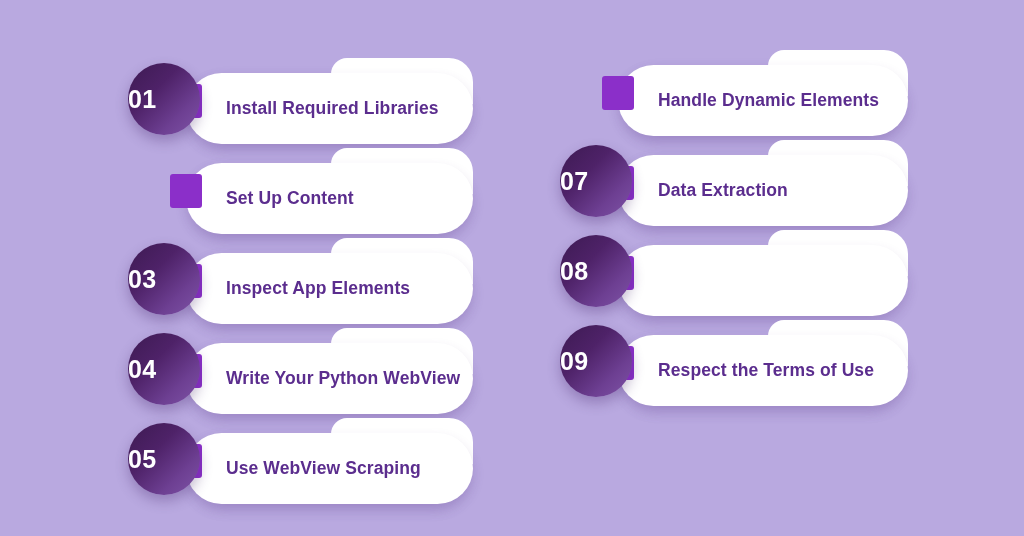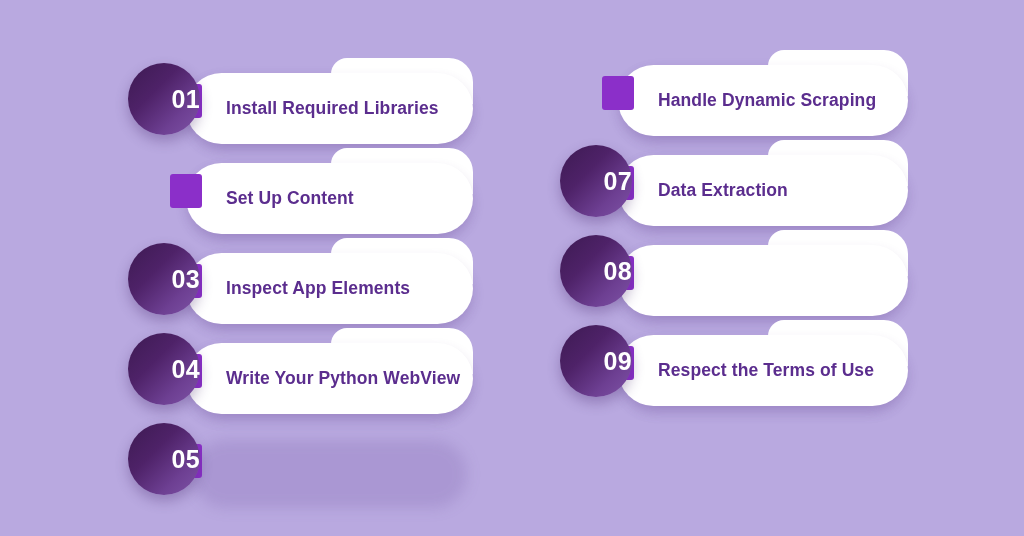--- a/index.html
+++ b/index.html
@@ -118,7 +118,7 @@
     box-shadow: 0 6px 13px rgba(70, 40, 105, 0.33);
     display: flex;
     align-items: center;
-    justify-content: flex-end;
+    justify-content: flex-start;
     z-index: 3;
   }
   .badge-number {

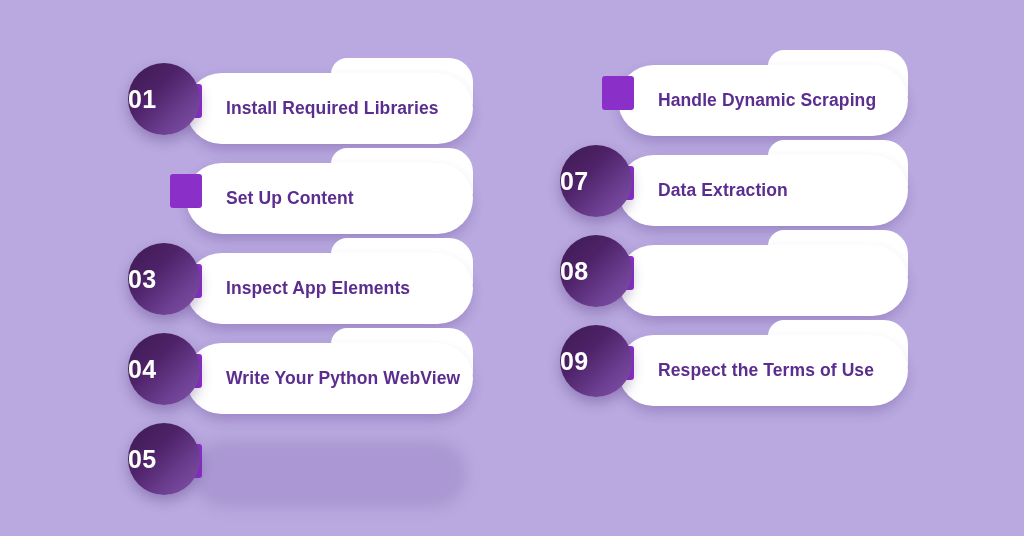--- a/index.html
+++ b/index.html
@@ -194,7 +194,7 @@
         <div class="card" style="width: 290px;">
           <div class="card-tab" style="width: 140px;"></div>
           <div class="card-body"></div>
-          <div class="card-label">Handle Dynamic Scraping</div>
+          <div class="card-label">Handle Dynamic Elements</div>
         </div>
         <div class="connector"></div>
       </div>

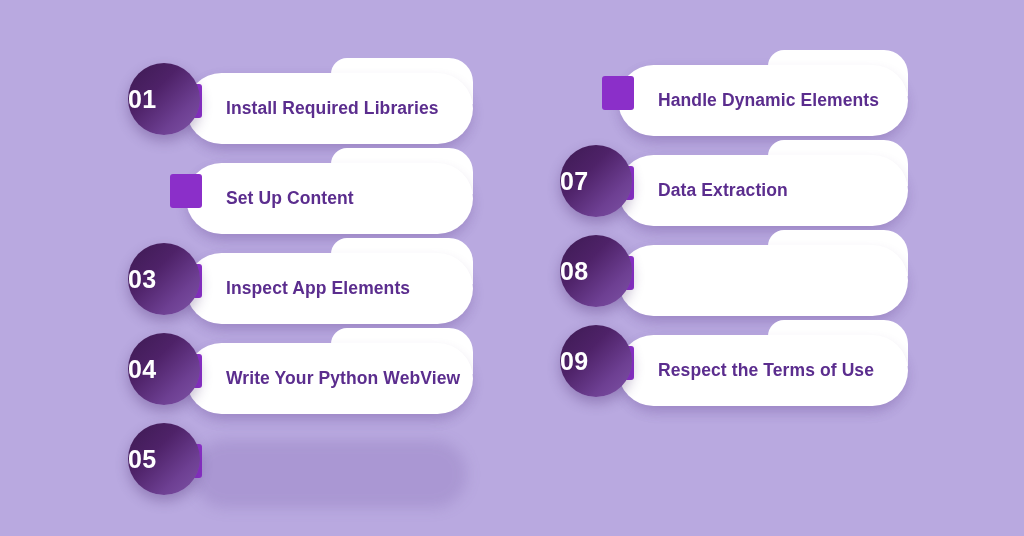--- a/index.html
+++ b/index.html
@@ -182,6 +182,11 @@
       </div>
       <div class="step" style="top: 418px; width: 345px;">
         <div class="card-shadow" style="left: 64px; width: 275px;"></div>
+        <div class="card" style="width: 287px;">
+          <div class="card-tab" style="width: 142px;"></div>
+          <div class="card-body"></div>
+          <div class="card-label">Use WebView Scraping</div>
+        </div>
         <div class="connector"></div>
         <div class="badge">
           <span class="badge-number">05</span>

